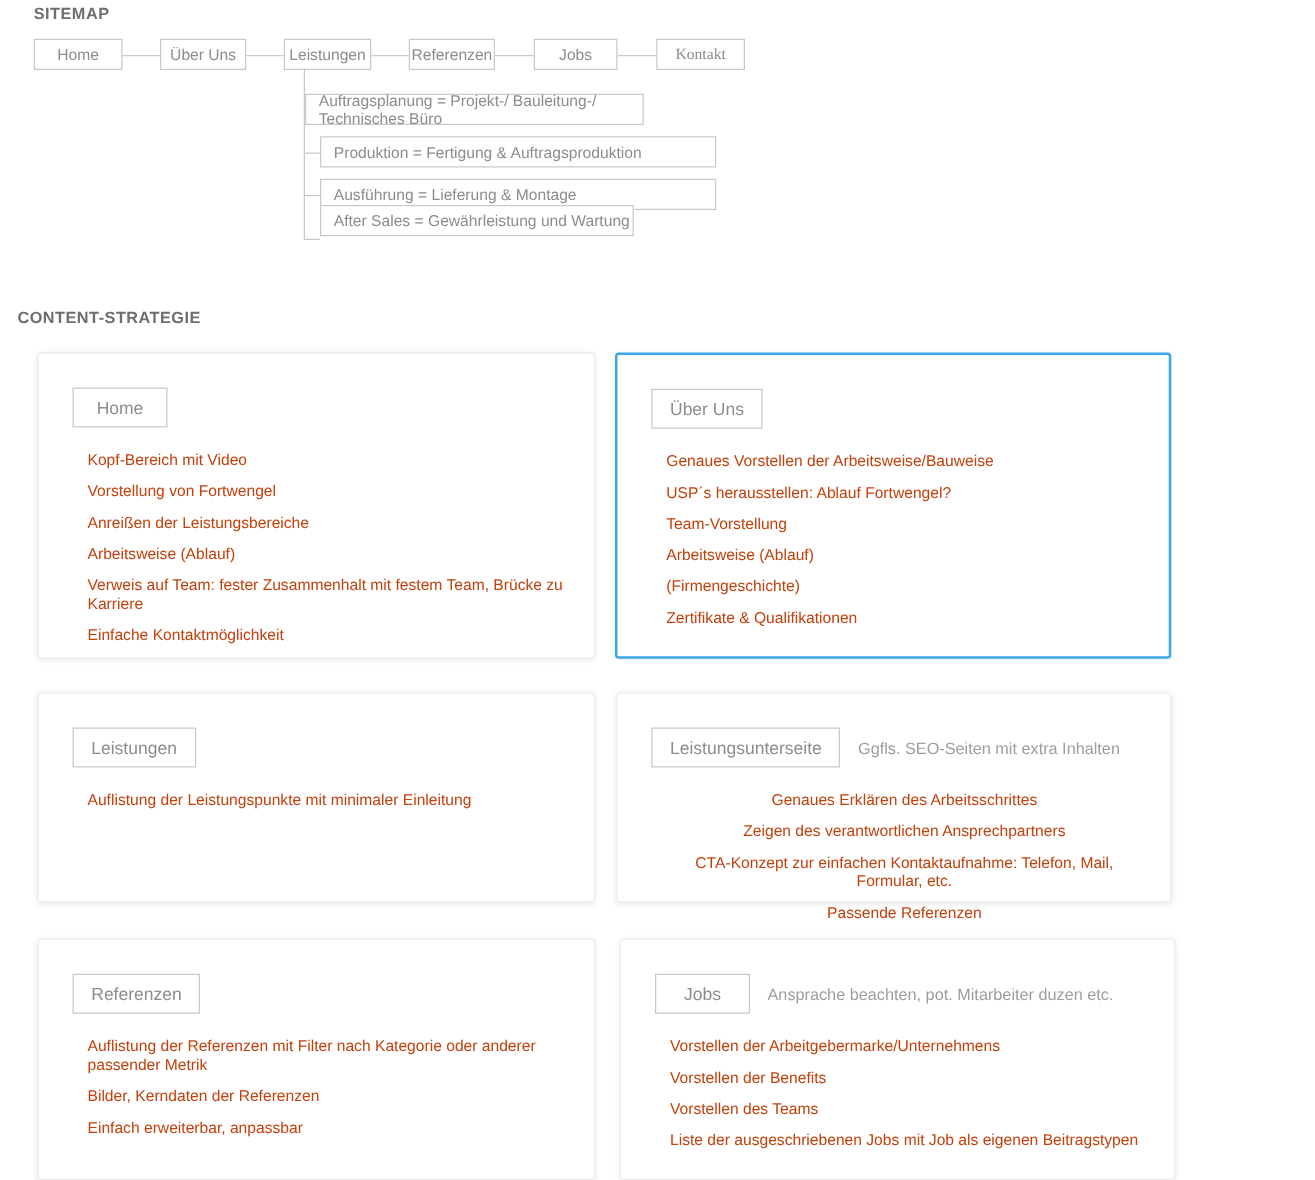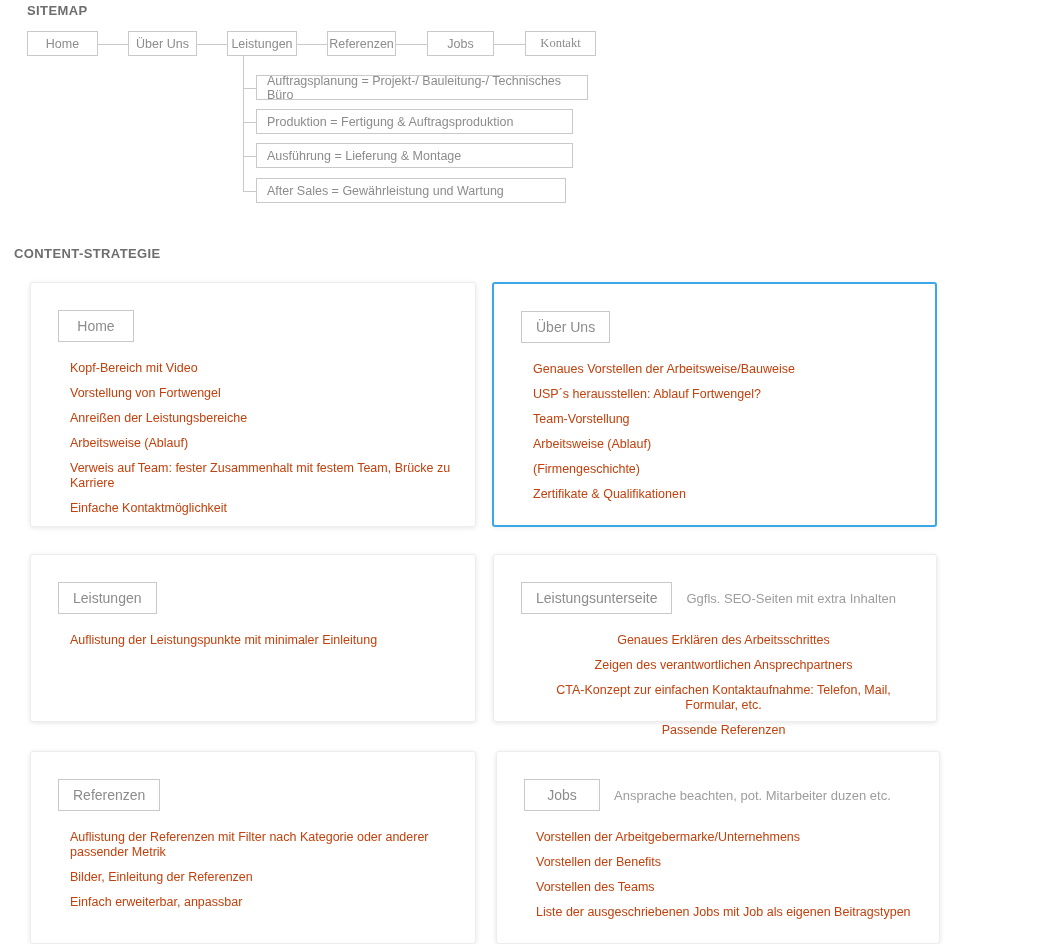--- a/index.html
+++ b/index.html
@@ -131,7 +131,7 @@
       <div class="node" style="left: 525px; top: 31px; width: 71px; font-family: Liberation Serif, serif;">Kontakt</div>
       <div class="connector v" style="left: 243px; top: 56px; height: 134.5px;"></div>
       <div class="connector h" style="left: 243px; top: 87.5px; width: 13px;"></div>
-      <div class="node sub" style="left: 256px; top: 75px; width: 332px;">Auftragsplanung = Projekt-/ Bauleitung-/ Technisches Büro</div>
+      <div class="node sub" style="left: 244px; top: 75px; width: 271px;">Auftragsplanung = Projekt-/ Bauleitung-/ Technisches Büro</div>
       <div class="connector h" style="left: 243px; top: 121.5px; width: 13px;"></div>
       <div class="node sub" style="left: 256px; top: 109px; width: 317px;">Produktion = Fertigung &amp; Auftragsproduktion</div>
       <div class="connector h" style="left: 243px; top: 155.5px; width: 13px;"></div>

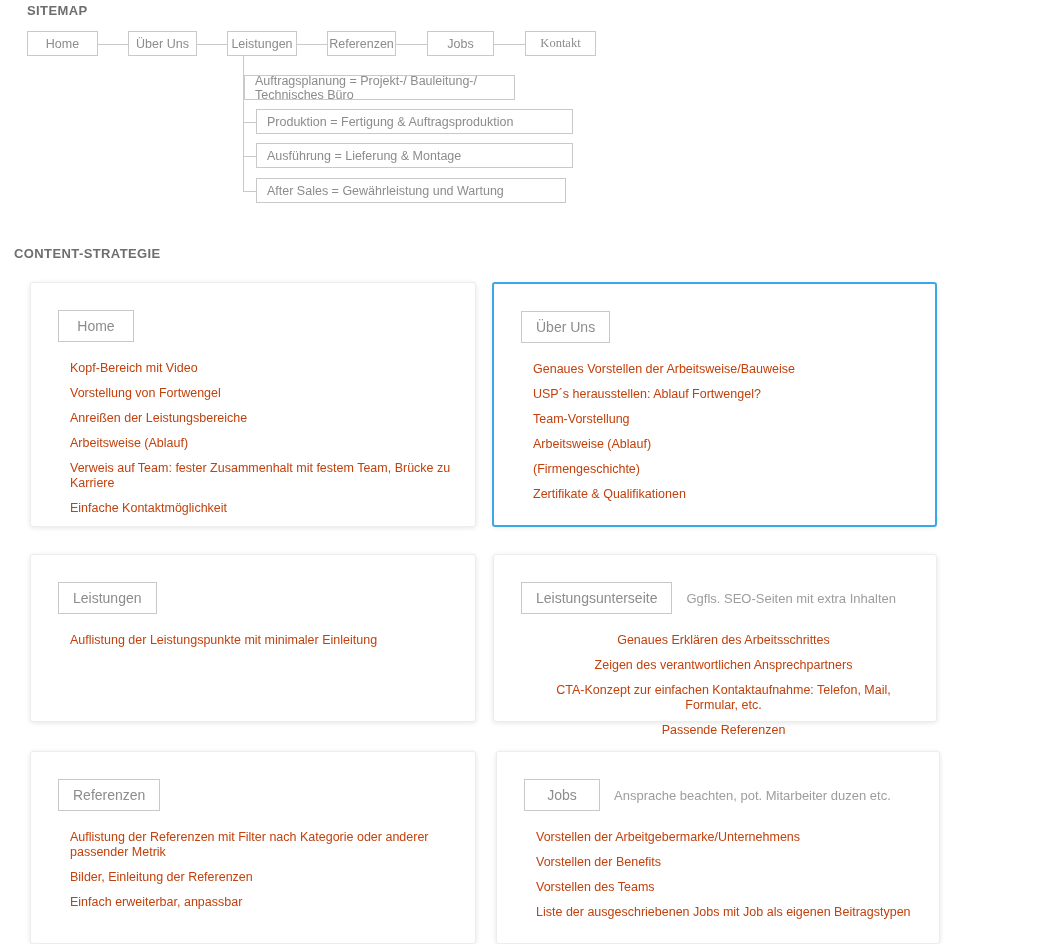--- a/index.html
+++ b/index.html
@@ -137,7 +137,7 @@
       <div class="connector h" style="left: 243px; top: 155.5px; width: 13px;"></div>
       <div class="node sub" style="left: 256px; top: 143px; width: 317px;">Ausführung = Lieferung &amp; Montage</div>
       <div class="connector h" style="left: 243px; top: 190.5px; width: 13px;"></div>
-      <div class="node sub" style="left: 256px; top: 178px; width: 310px;">After Sales = Gewährleistung und Wartung</div>
+      <div class="node sub" style="left: 256px; top: 164px; width: 251px;">After Sales = Gewährleistung und Wartung</div>
     </div>
 
   <div class="section-title" id="content-title">CONTENT-STRATEGIE</div>

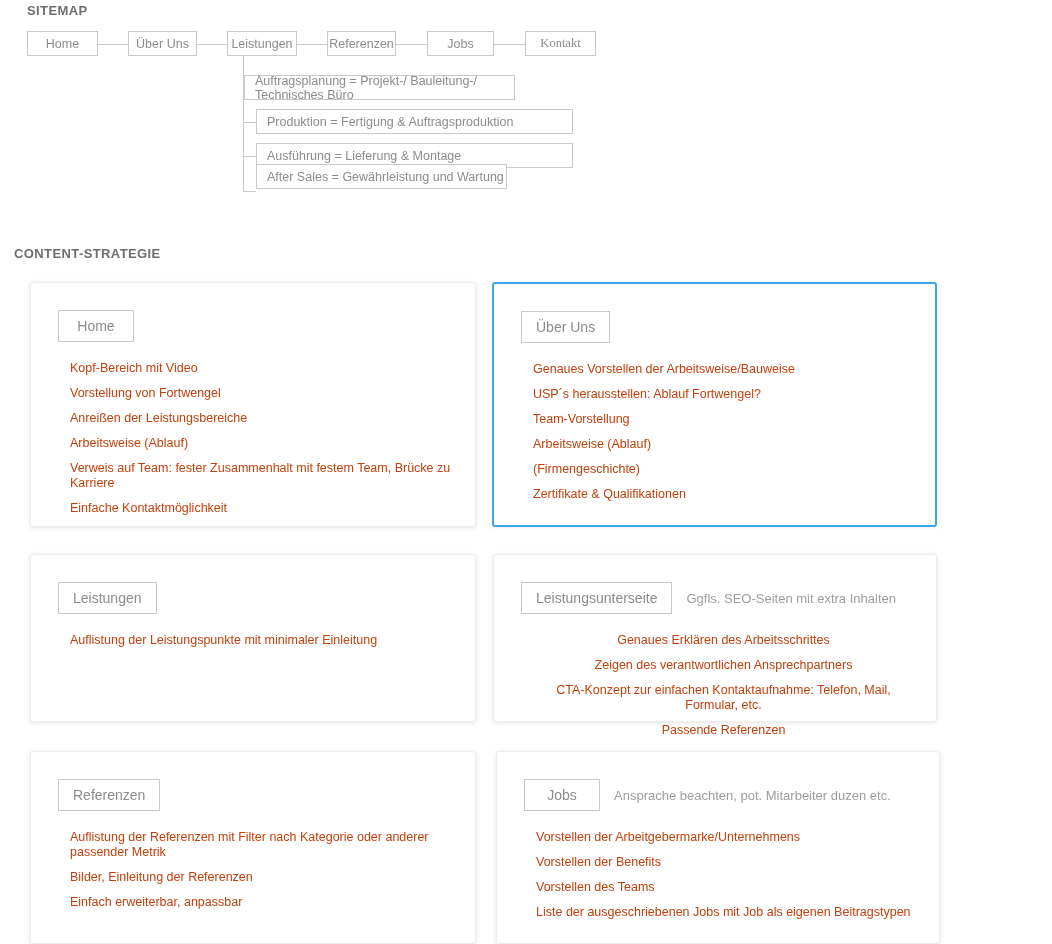--- a/index.html
+++ b/index.html
@@ -195,7 +195,7 @@
         </div>
         <ul class="card-list">
           <li>Auflistung der Referenzen mit Filter nach Kategorie oder anderer passender Metrik</li>
-          <li>Bilder, Einleitung der Referenzen</li>
+          <li>Bilder, Kerndaten der Referenzen</li>
           <li>Einfach erweiterbar, anpassbar</li>
         </ul>
       </div>

